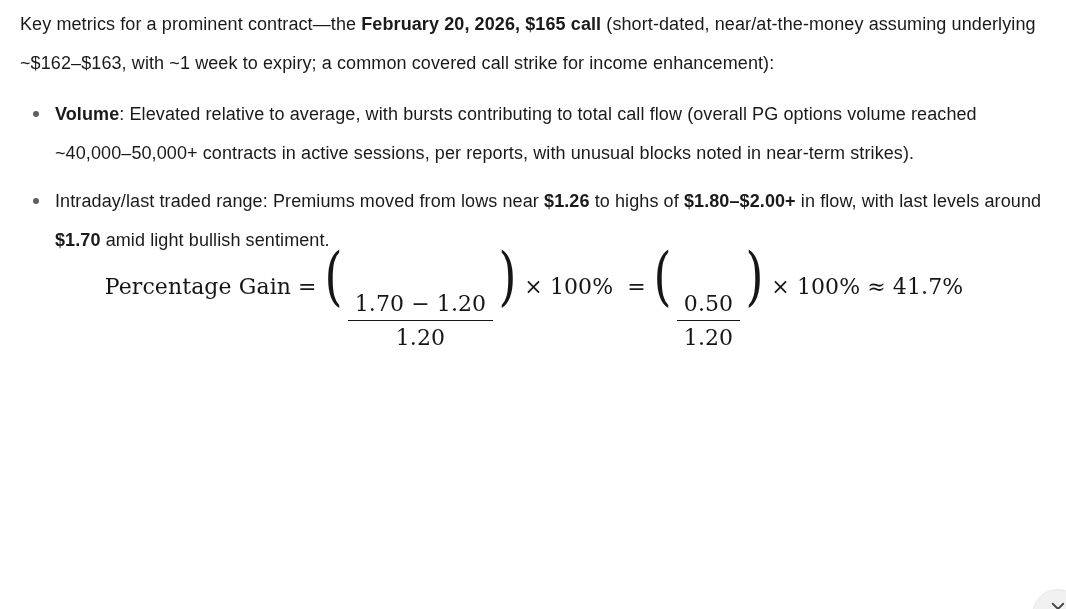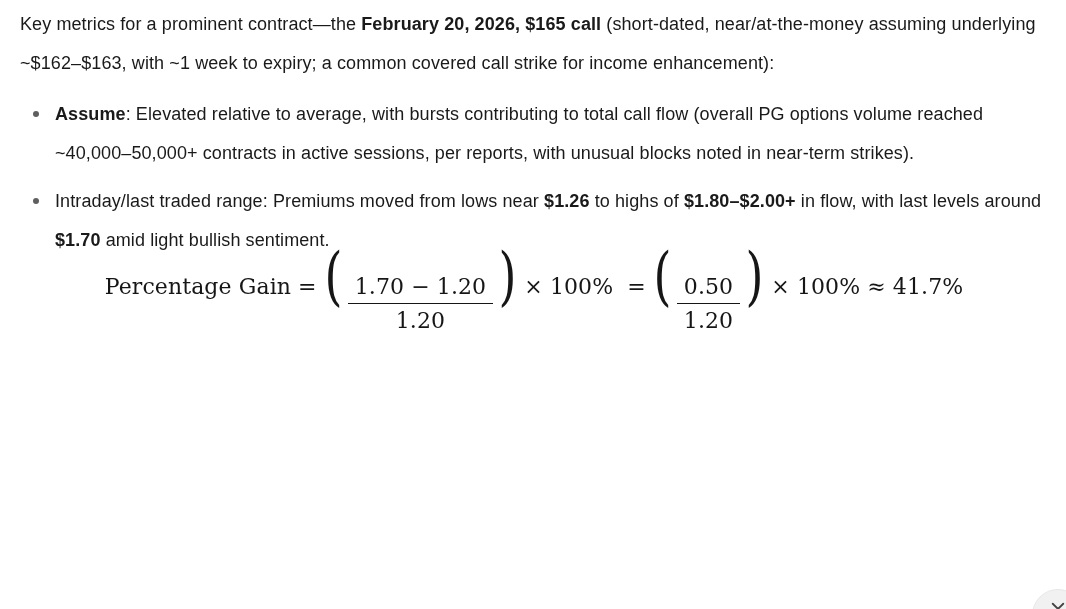--- a/index.html
+++ b/index.html
@@ -104,7 +104,7 @@
   <p class="para"><span>Key metrics for a prominent contract—the </span><strong>February 20, 2026, $165 call</strong><span> (short-dated, near/at-the-money assuming underlying ~$162–$163, with ~1 week to expiry; a common covered call strike for income enhancement):</span></p>
 
   <ul class="bullet-list">
-    <li><span class="bullet-dot"></span><strong>Assume</strong><span>: Elevated relative to average, with bursts contributing to total call flow (overall PG options volume reached ~40,000–50,000+ contracts in active sessions, per reports, with unusual blocks noted in near-term strikes).</span></li>
+    <li><span class="bullet-dot"></span><strong>Volume</strong><span>: Elevated relative to average, with bursts contributing to total call flow (overall PG options volume reached ~40,000–50,000+ contracts in active sessions, per reports, with unusual blocks noted in near-term strikes).</span></li>
 
 
     <li><span class="bullet-dot"></span><span>Intraday/last traded range: Premiums moved from lows near </span><strong>$1.26</strong><span> to highs of </span><strong>$1.80–$2.00+</strong><span> in flow, with last levels around </span><strong>$1.70</strong><span> amid light bullish sentiment.</span></li>

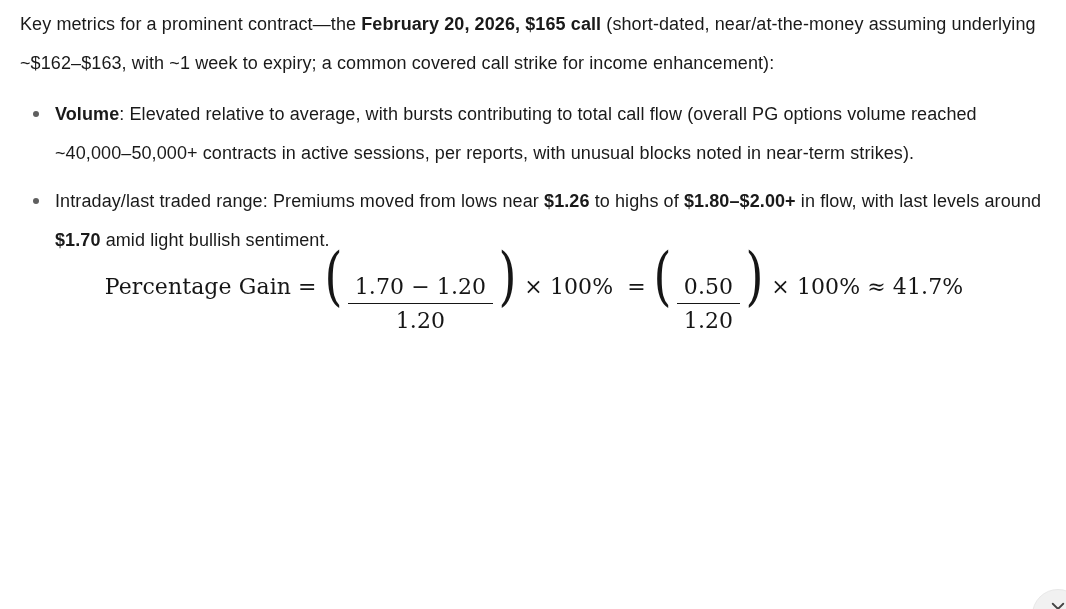--- a/index.html
+++ b/index.html
@@ -68,7 +68,7 @@
     display: inline-flex;
     flex-direction: column;
     align-items: center;
-    margin: 0 5px;
+    margin: 17px 5px;
     text-align: center;
   }
   .frac .num {

